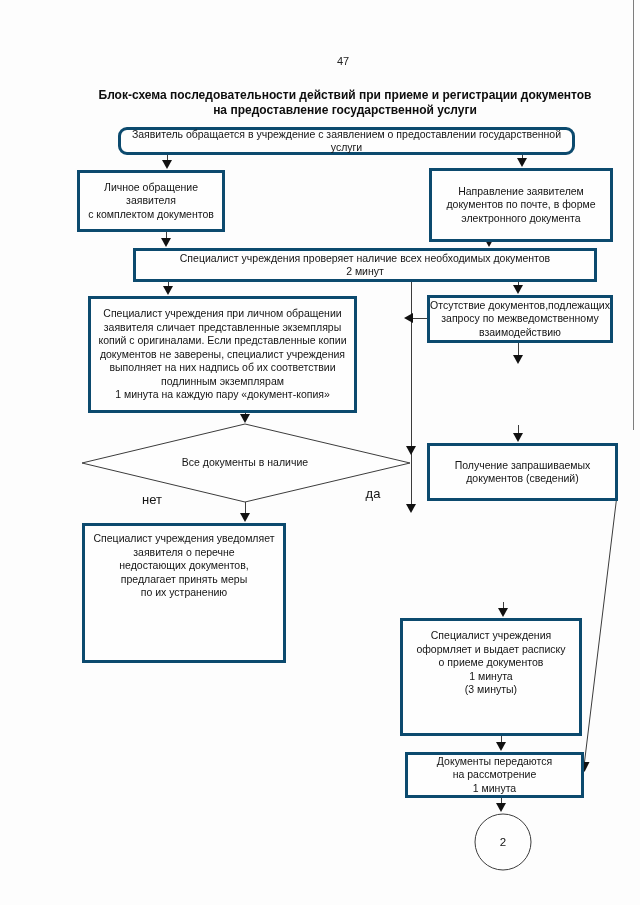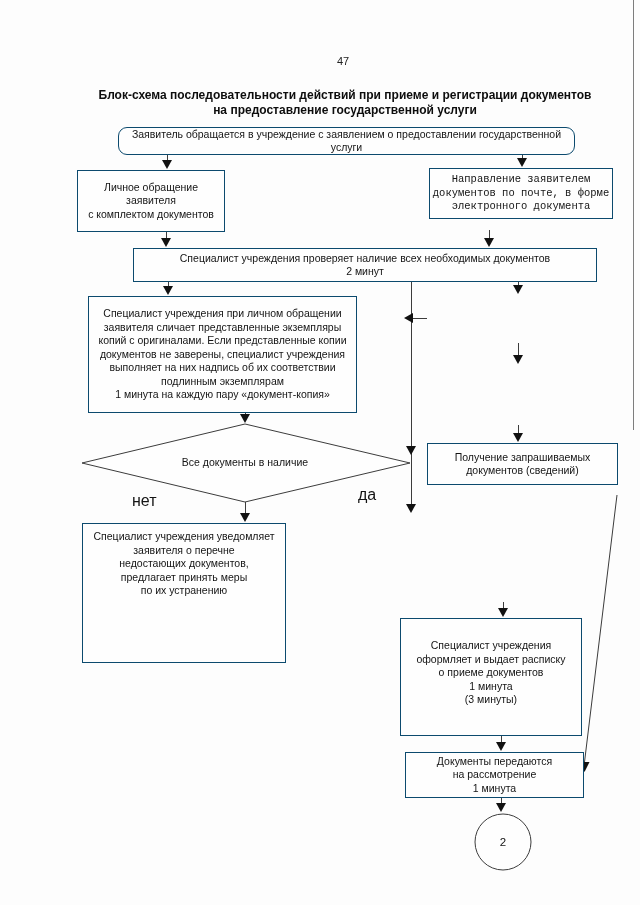--- a/index.html
+++ b/index.html
@@ -19,7 +19,7 @@
     white-space:pre-line;color:#0d0d0d;
   }
   .box{
-    position:absolute;border:1px solid #0c4a6e;background:#fefefe;
+    position:absolute;border:3px solid #0c4a6e;background:#fefefe;
     display:flex;align-items:center;justify-content:center;
     text-align:center;white-space:pre-line;
     font-size:10.5px;line-height:13.5px;color:#141414;

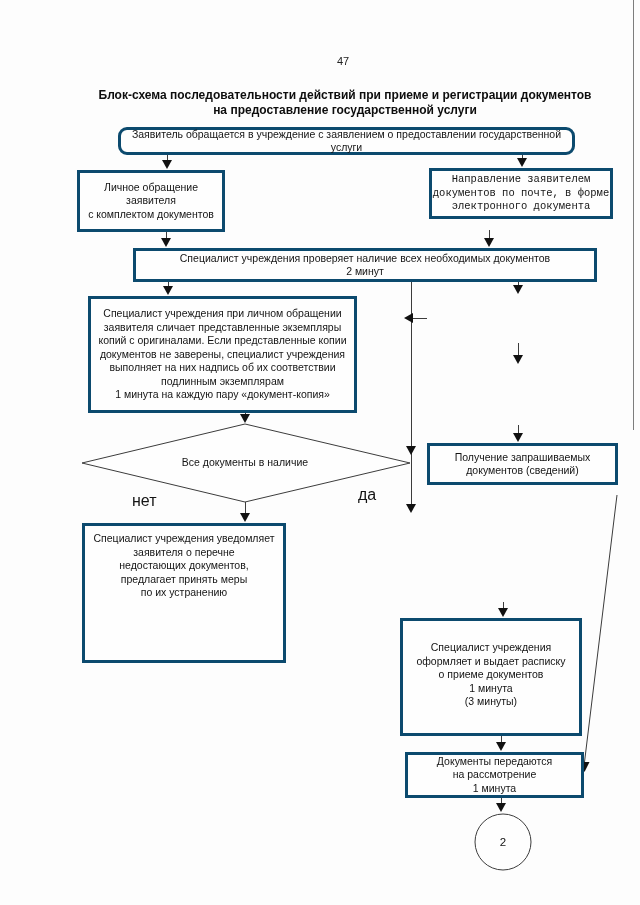--- a/index.html
+++ b/index.html
@@ -109,7 +109,7 @@
   <div class="box" style="left:77px;top:170px;width:148px;height:62px;">Личное обращение заявителя
 с комплектом документов</div>
 
-  <div class="box" style="left:429px;top:168px;width:184px;height:51px;font-family:Liberation Mono, monospace;">Направление заявителем
+  <div class="box" style="left:429px;top:168px;width:184px;height:74px;">Направление заявителем
 документов по почте, в форме
 электронного документа</div>
 

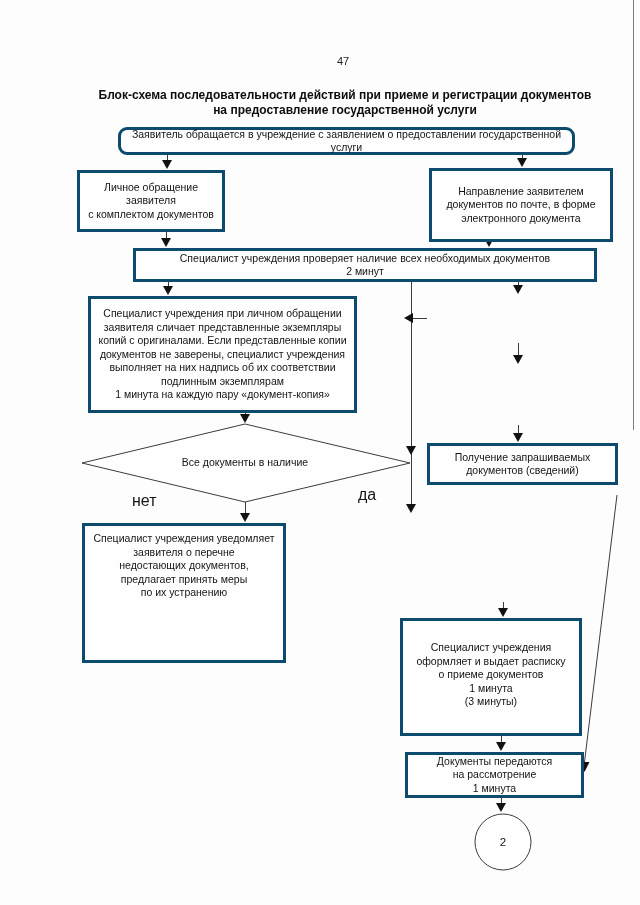--- a/index.html
+++ b/index.html
@@ -124,6 +124,9 @@
 подлинным экземплярам
 1 минута на каждую пару «документ-копия»</div>
 
+  <div class="box" style="left:427px;top:295px;width:186px;height:48px;">Отсутствие документов,подлежащих
+запросу по межведомственному
+взаимодействию</div>
 
 
   <div class="box" style="left:427px;top:443px;width:191px;height:42px;">Получение запрашиваемых

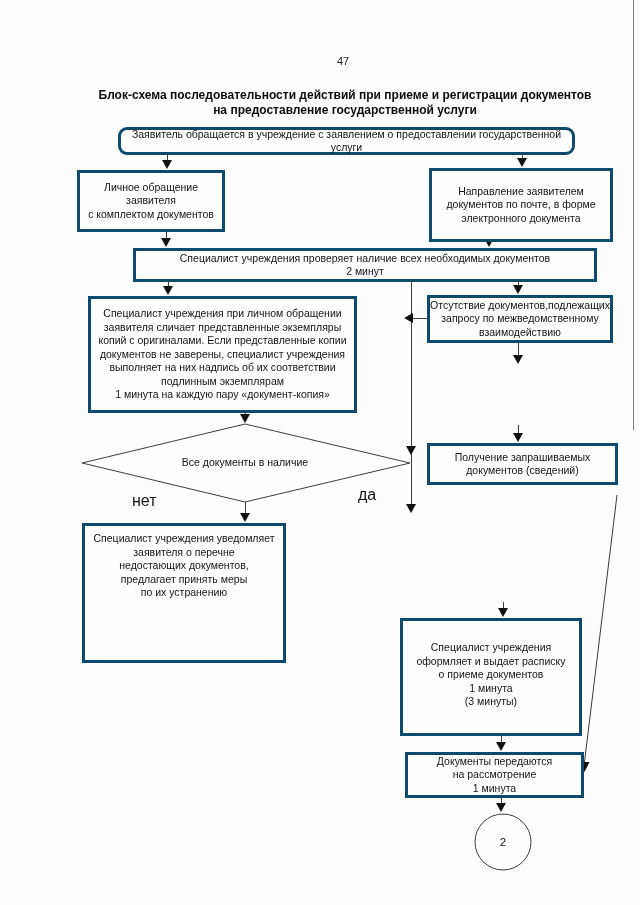--- a/index.html
+++ b/index.html
@@ -129,7 +129,7 @@
 взаимодействию</div>
 
 
-  <div class="box" style="left:427px;top:443px;width:191px;height:42px;">Получение запрашиваемых
+  <div class="box" style="left:427px;top:443px;width:191px;height:58px;">Получение запрашиваемых
 документов (сведений)</div>
 
   <div class="diamond-lbl">Все документы в наличие</div>

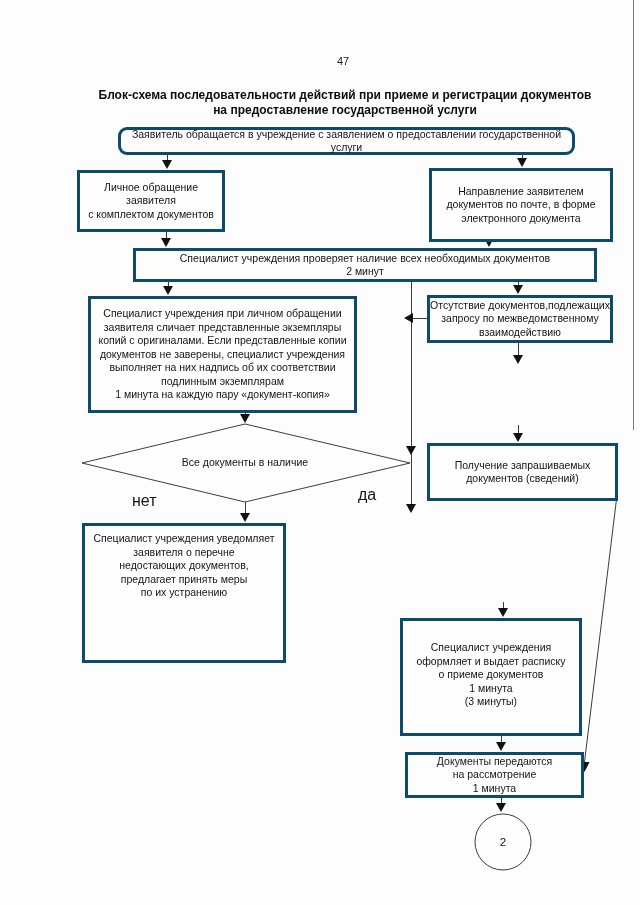--- a/index.html
+++ b/index.html
@@ -40,7 +40,7 @@
     border-top:5px solid transparent;border-bottom:5px solid transparent;
     border-right:9px solid #111;
   }
-  .lbl{position:absolute;font-size:16px;color:#141414;text-align:left;}
+  .lbl{position:absolute;font-size:13px;color:#141414;text-align:center;}
   .diamond-lbl{
     position:absolute;left:120px;top:456px;width:250px;
     text-align:center;font-size:10.5px;color:#141414;

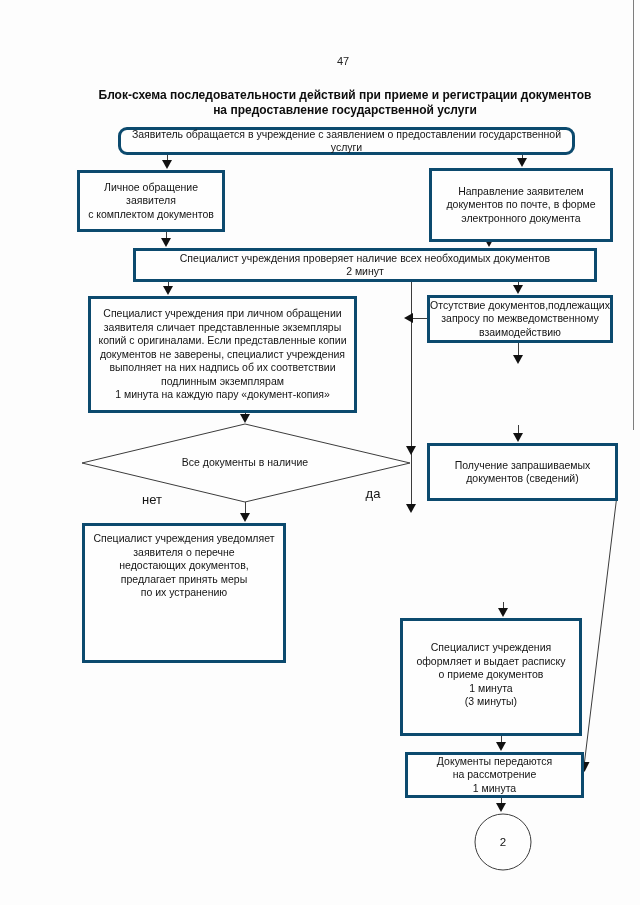--- a/index.html
+++ b/index.html
@@ -144,7 +144,7 @@
 по их устранению</div>
 
 
-  <div class="box top" style="left:400px;top:618px;width:182px;height:118px;padding-top:20px;">Специалист учреждения
+  <div class="box top" style="left:400px;top:618px;width:182px;height:118px;padding-top:8px;">Специалист учреждения
 оформляет и выдает расписку
 о приеме документов
 1 минута

